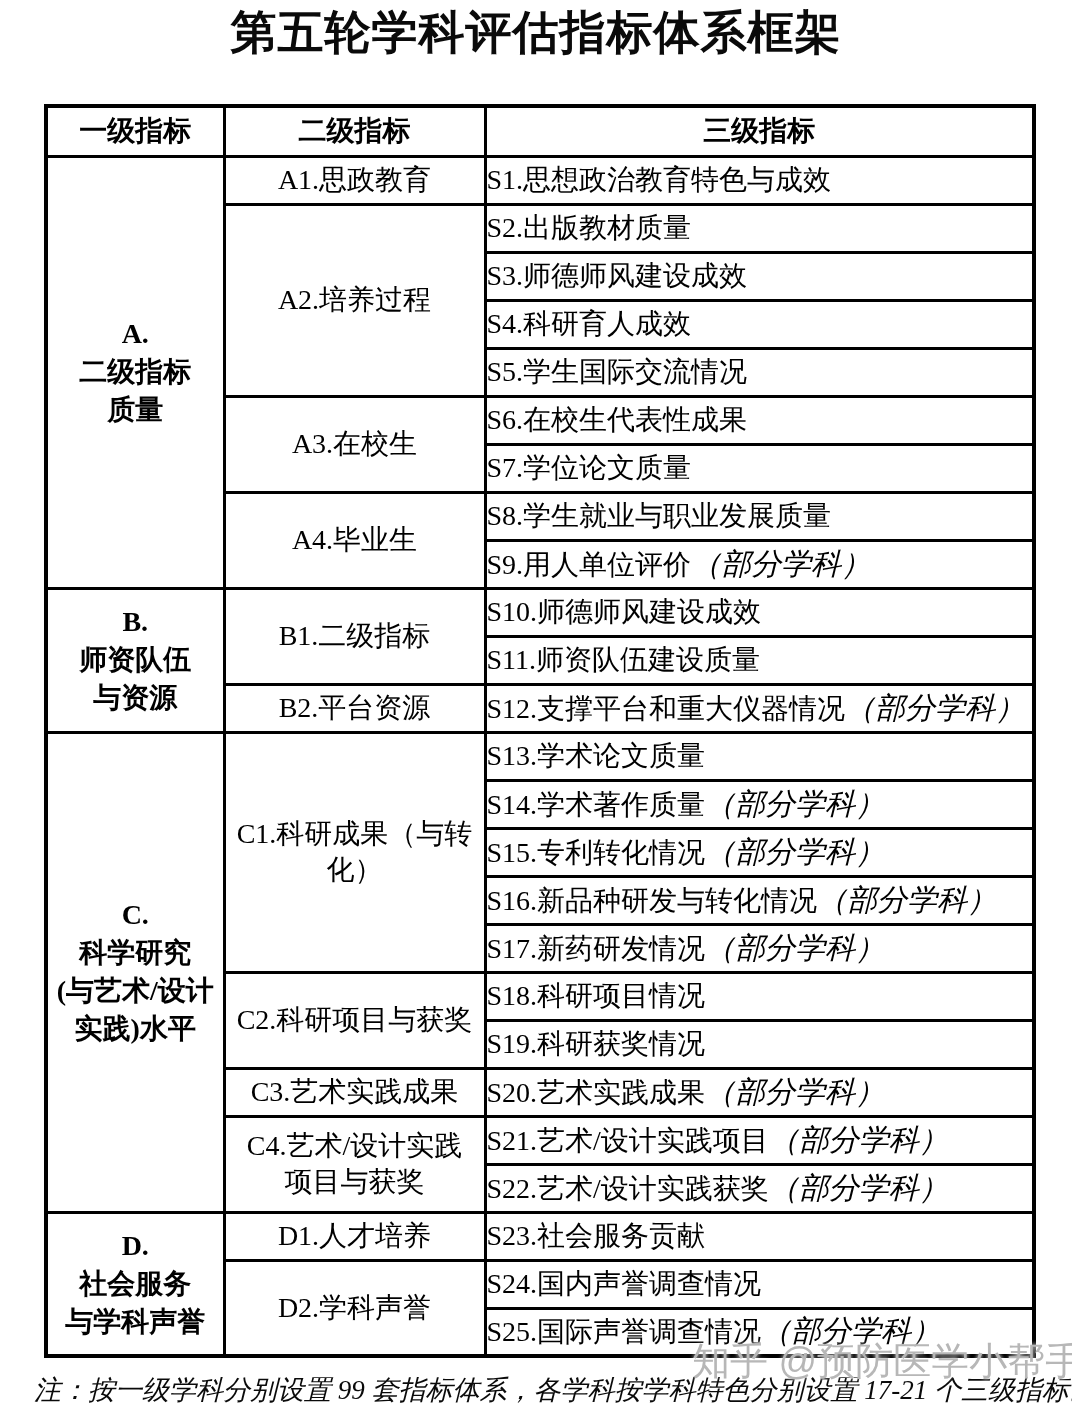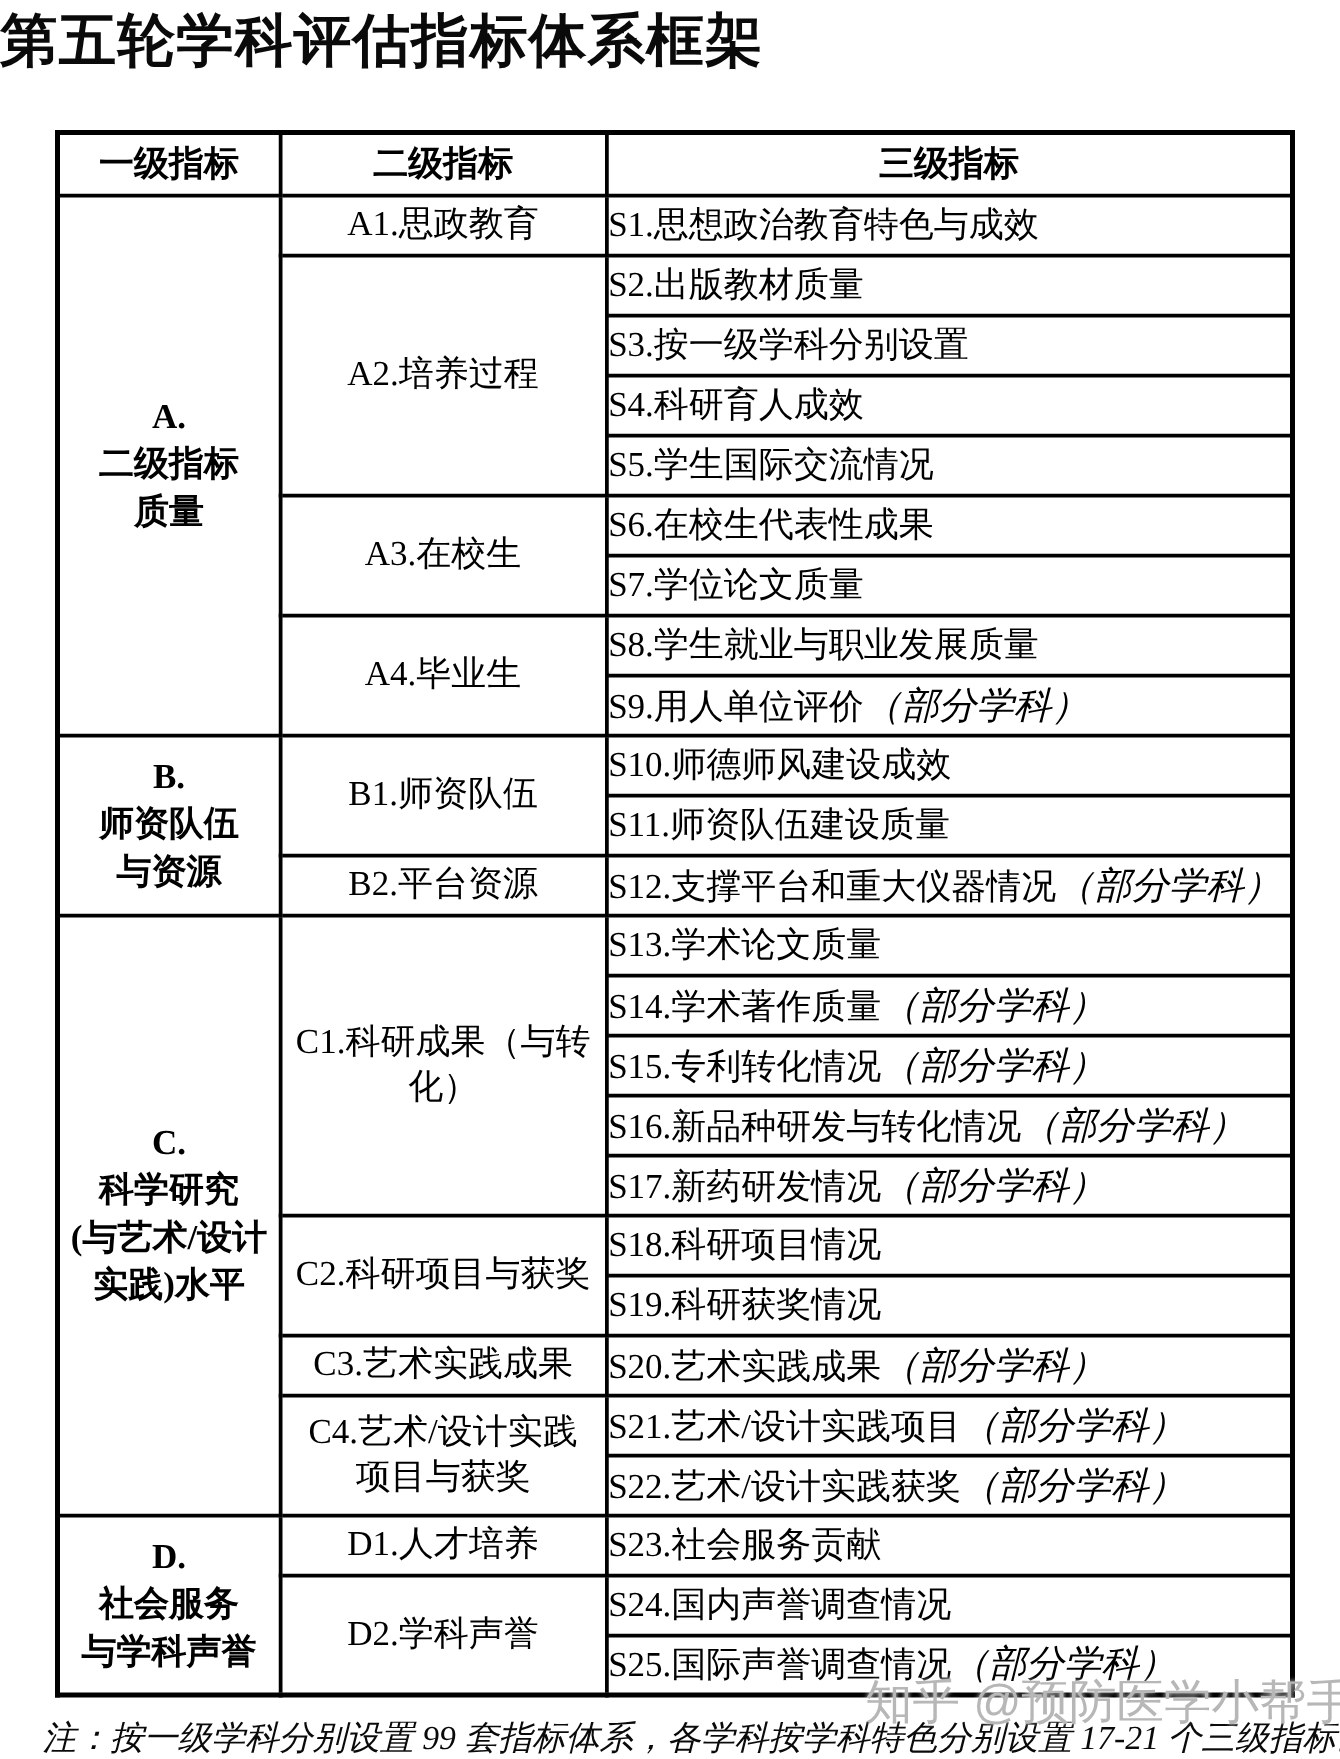--- a/index.html
+++ b/index.html
@@ -14,7 +14,7 @@
   .page-title {
     position:absolute;
     top:2px; left:0; width:1072px;
-    text-align:left;
+    text-align:center;
     font-family:"Liberation Sans", "DejaVu Sans", sans-serif;
     font-weight:bold;
     font-size:46px;

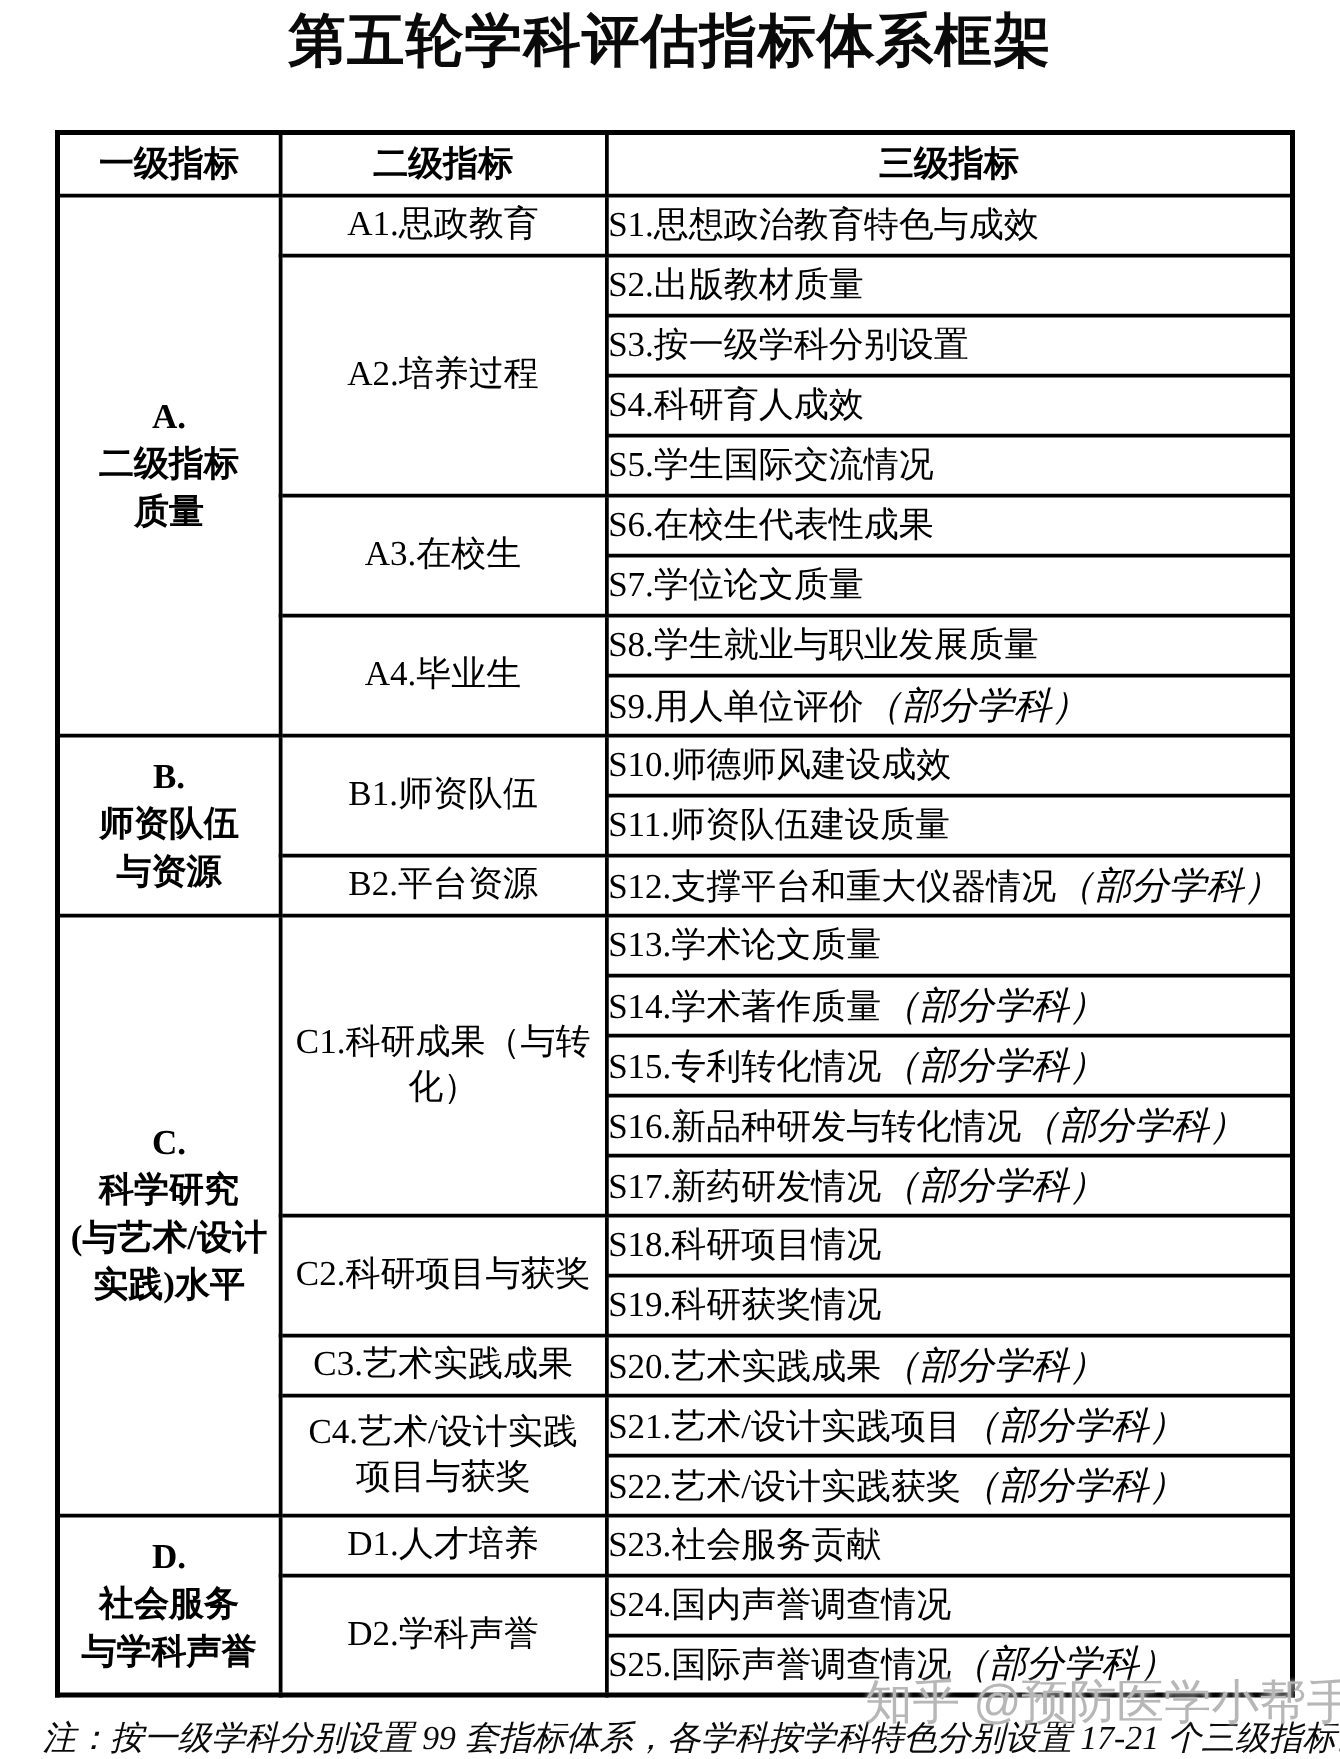--- a/index.html
+++ b/index.html
@@ -117,7 +117,7 @@
         <td class="lvl3">S2.出版教材质量</td>
       </tr>
       <tr>
-        <td class="lvl3">S3.按一级学科分别设置</td>
+        <td class="lvl3">S3.师德师风建设成效</td>
       </tr>
       <tr>
         <td class="lvl3">S4.科研育人成效</td>

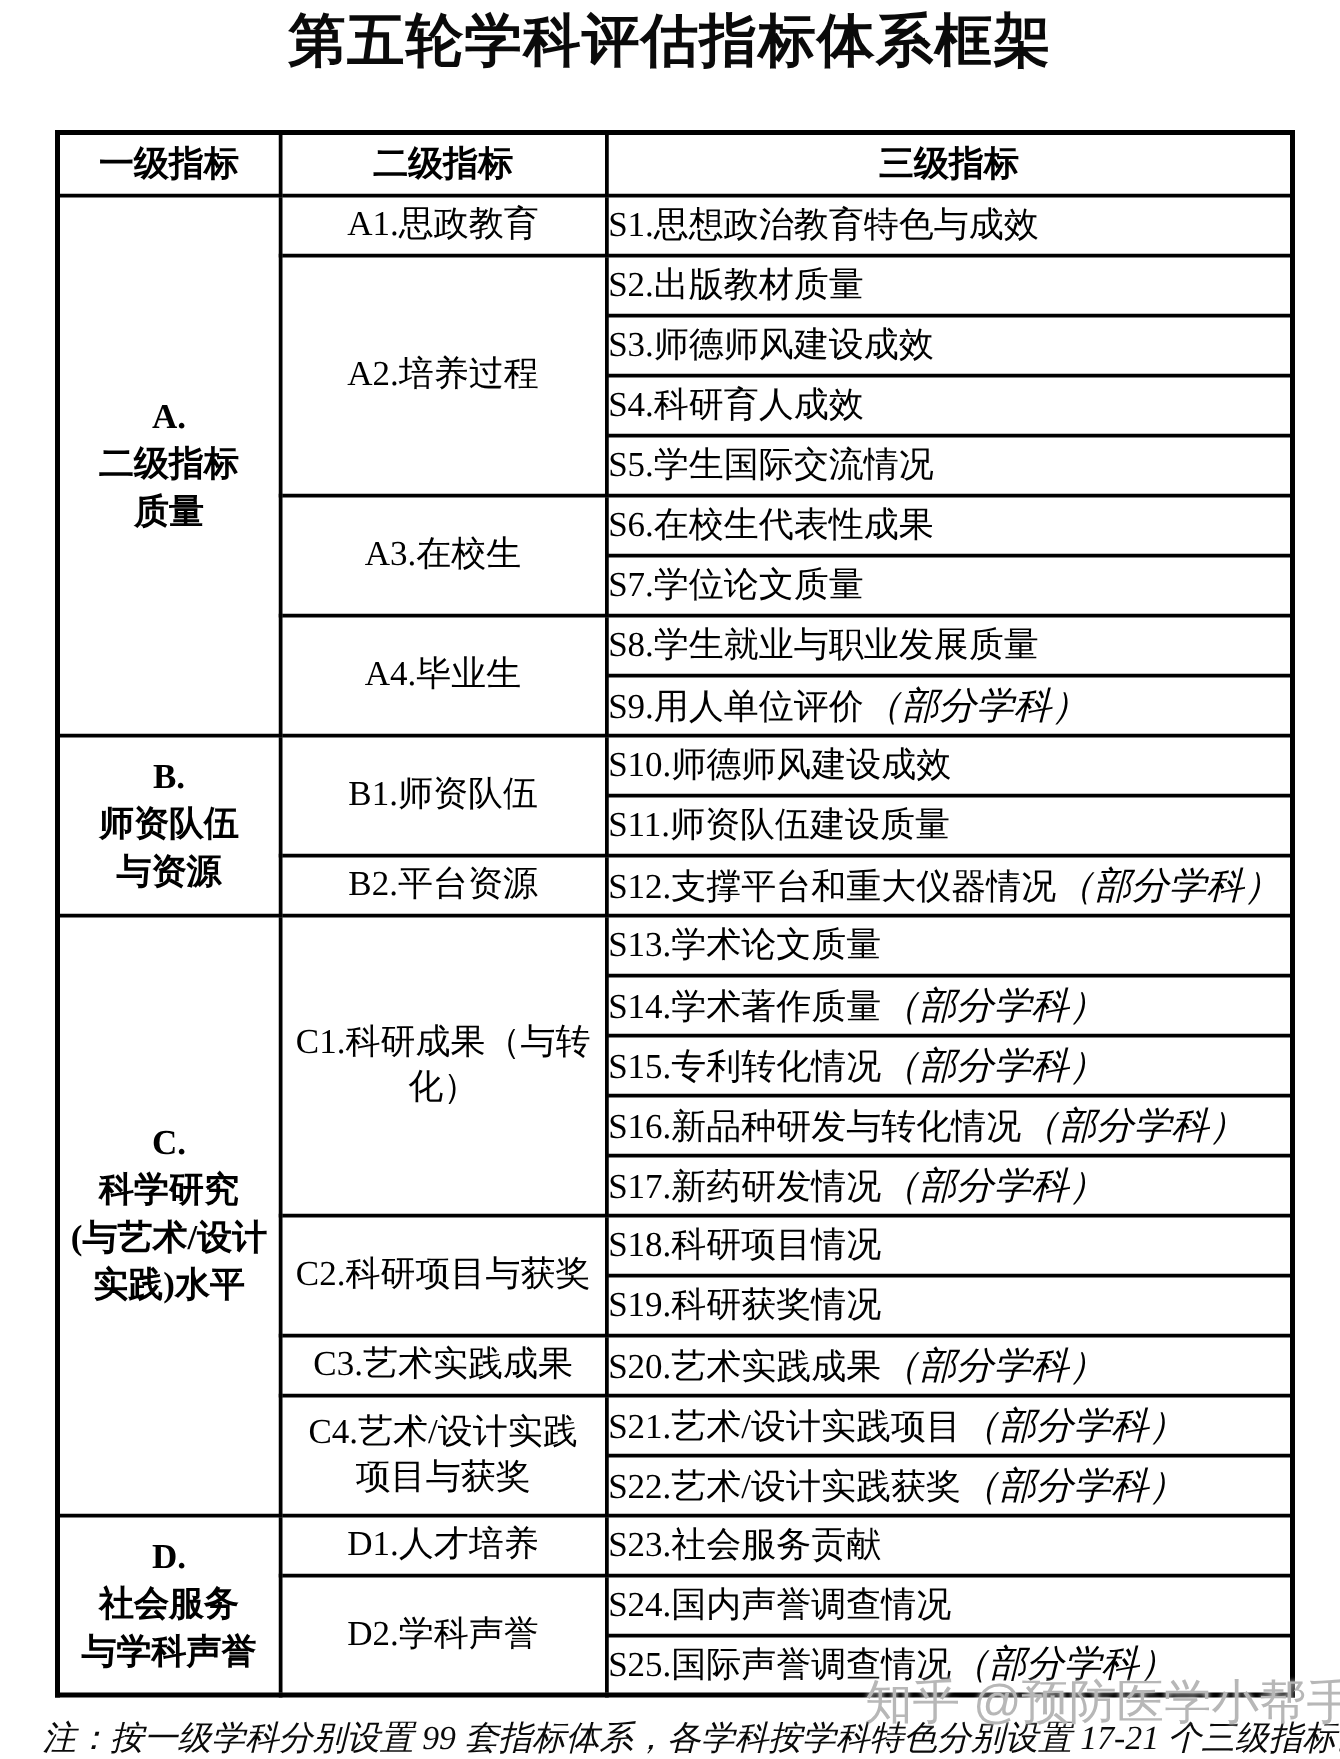--- a/index.html
+++ b/index.html
@@ -145,7 +145,7 @@
           <div>师资队伍</div>
           <div>与资源</div>
         </td>
-        <td class="lvl2" rowspan="2">B1.师资队伍</td>
+        <td class="lvl2" rowspan="2">B1.二级指标</td>
         <td class="lvl3">S10.师德师风建设成效</td>
       </tr>
       <tr>

